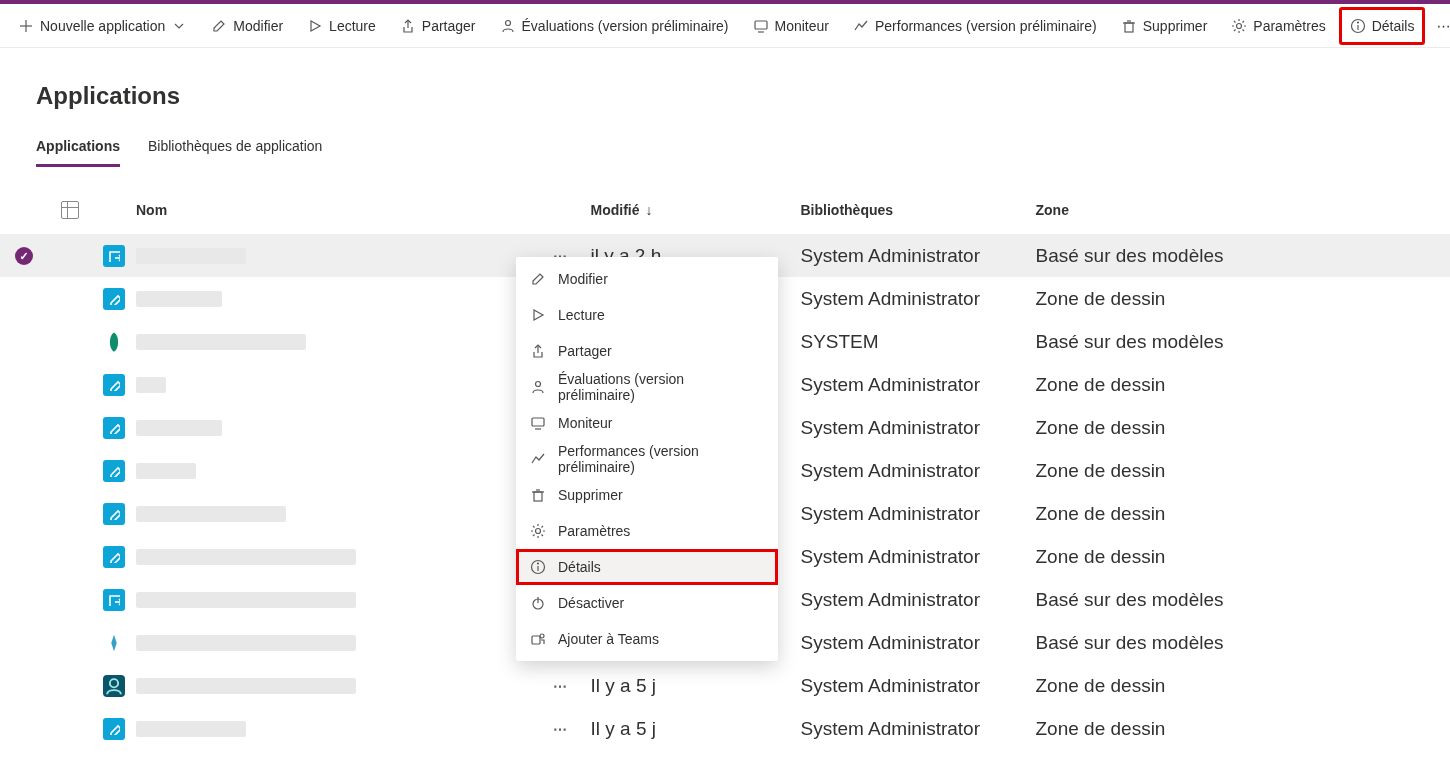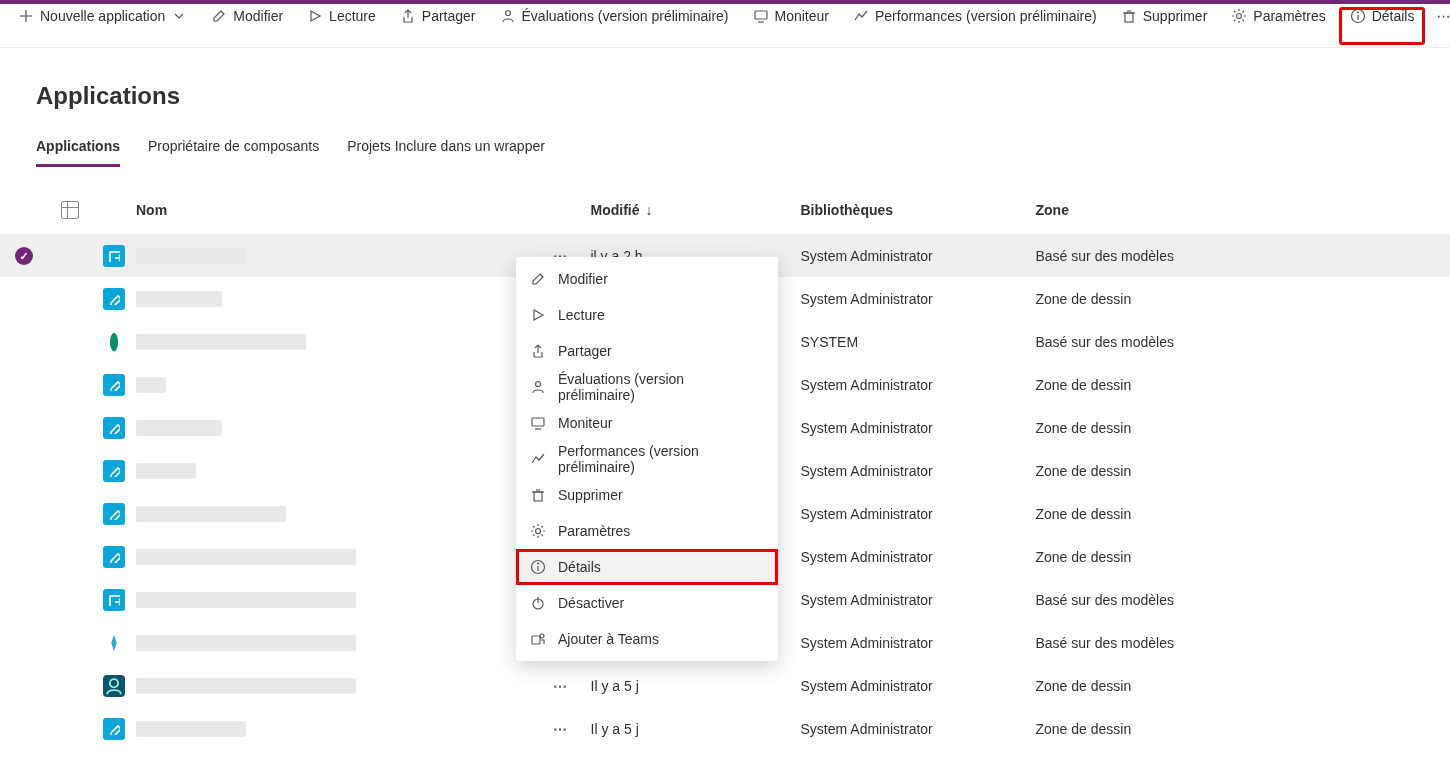--- a/index.html
+++ b/index.html
@@ -35,6 +35,7 @@
   }
   .cmdbar .btn {
     display: flex;
+    align-items: center;
     gap: 6px;
     padding: 0 10px;
     height: 36px;

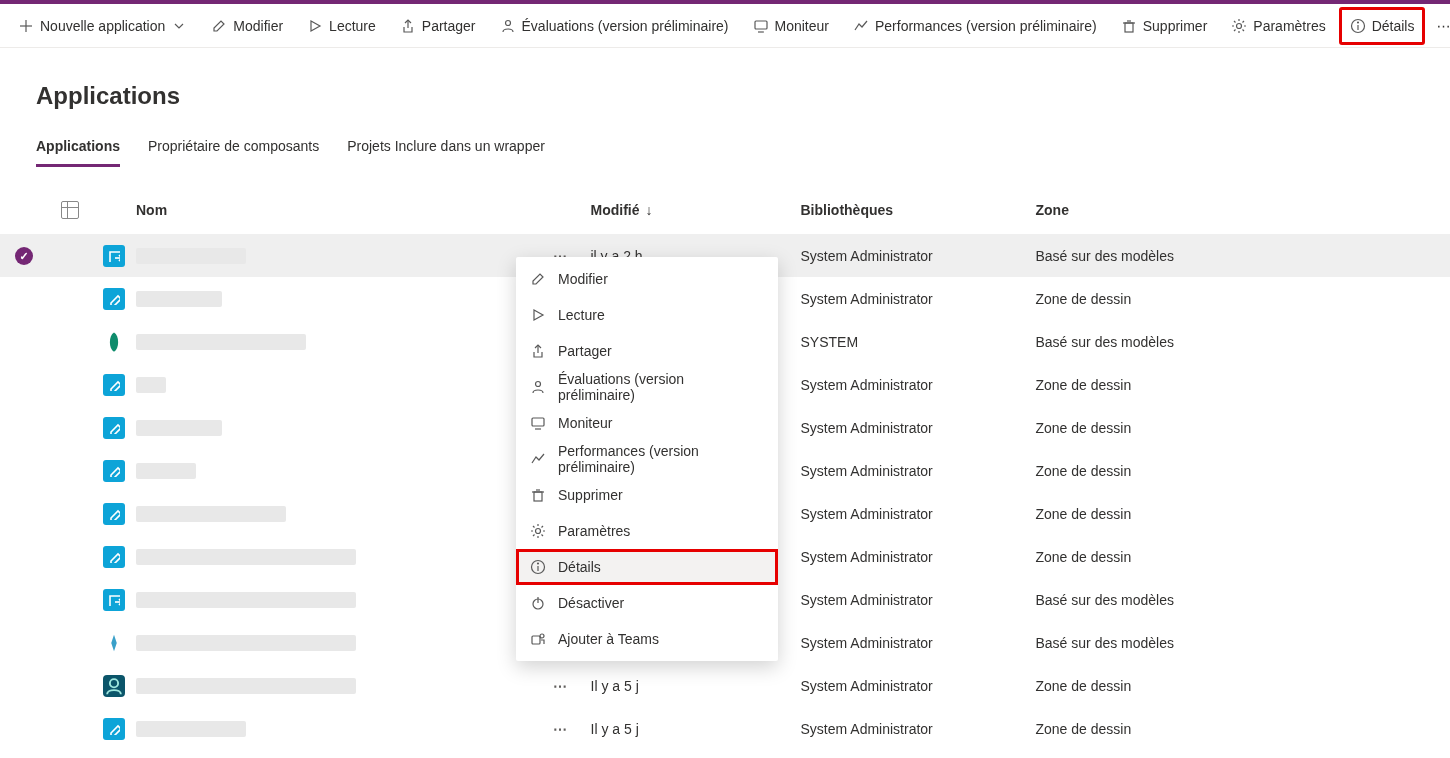--- a/index.html
+++ b/index.html
@@ -310,7 +310,7 @@
 
   <div class="tabs">
     <div class="tab active">Applications</div>
-    <div class="tab">Propriétaire de composants</div>
+    <div class="tab">Bibliothèques de application</div>
     <div class="tab">Projets Inclure dans un wrapper</div>
   </div>
 

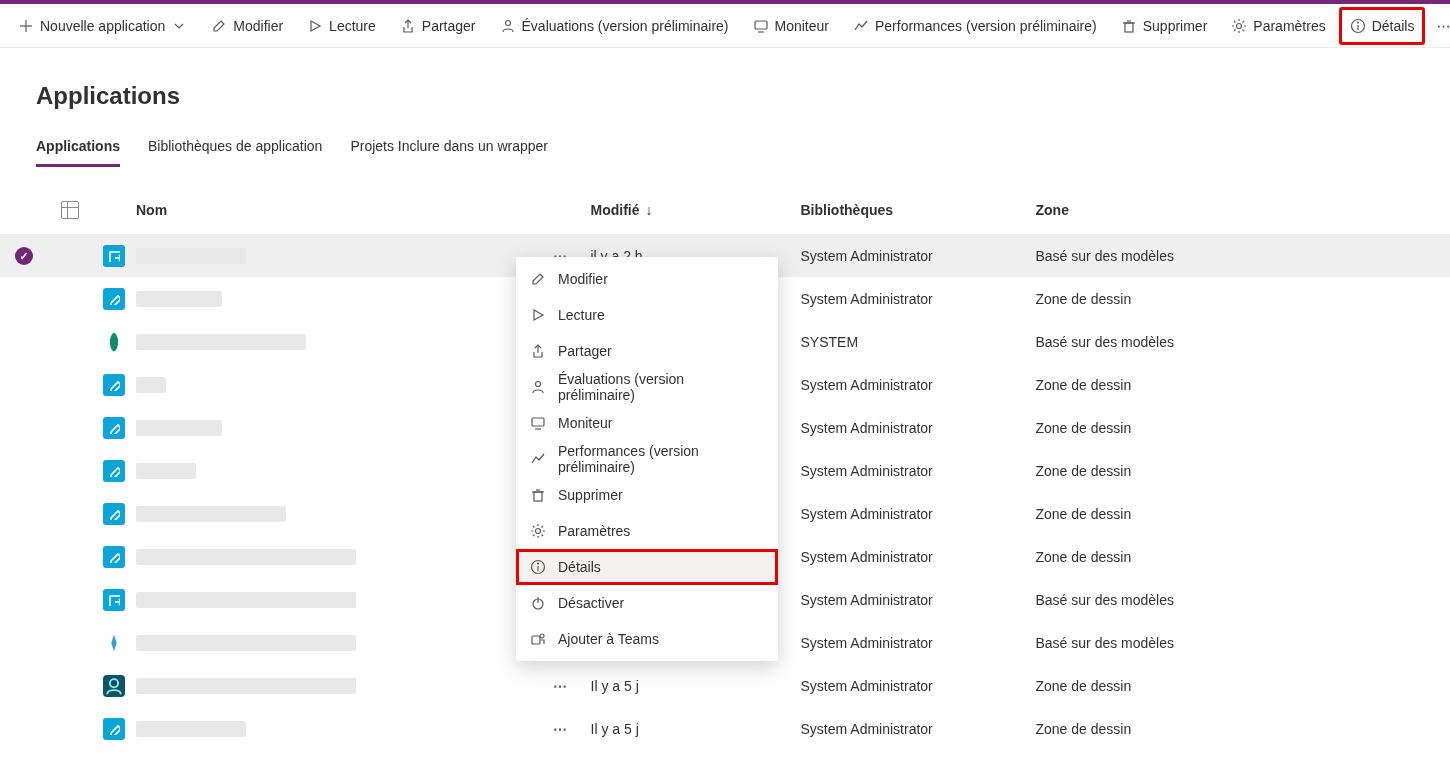--- a/index.html
+++ b/index.html
@@ -311,7 +311,6 @@
   <div class="tabs">
     <div class="tab active">Applications</div>
     <div class="tab">Bibliothèques de application</div>
-    <div class="tab">Projets Inclure dans un wrapper</div>
   </div>
 
   <div class="table-wrap">

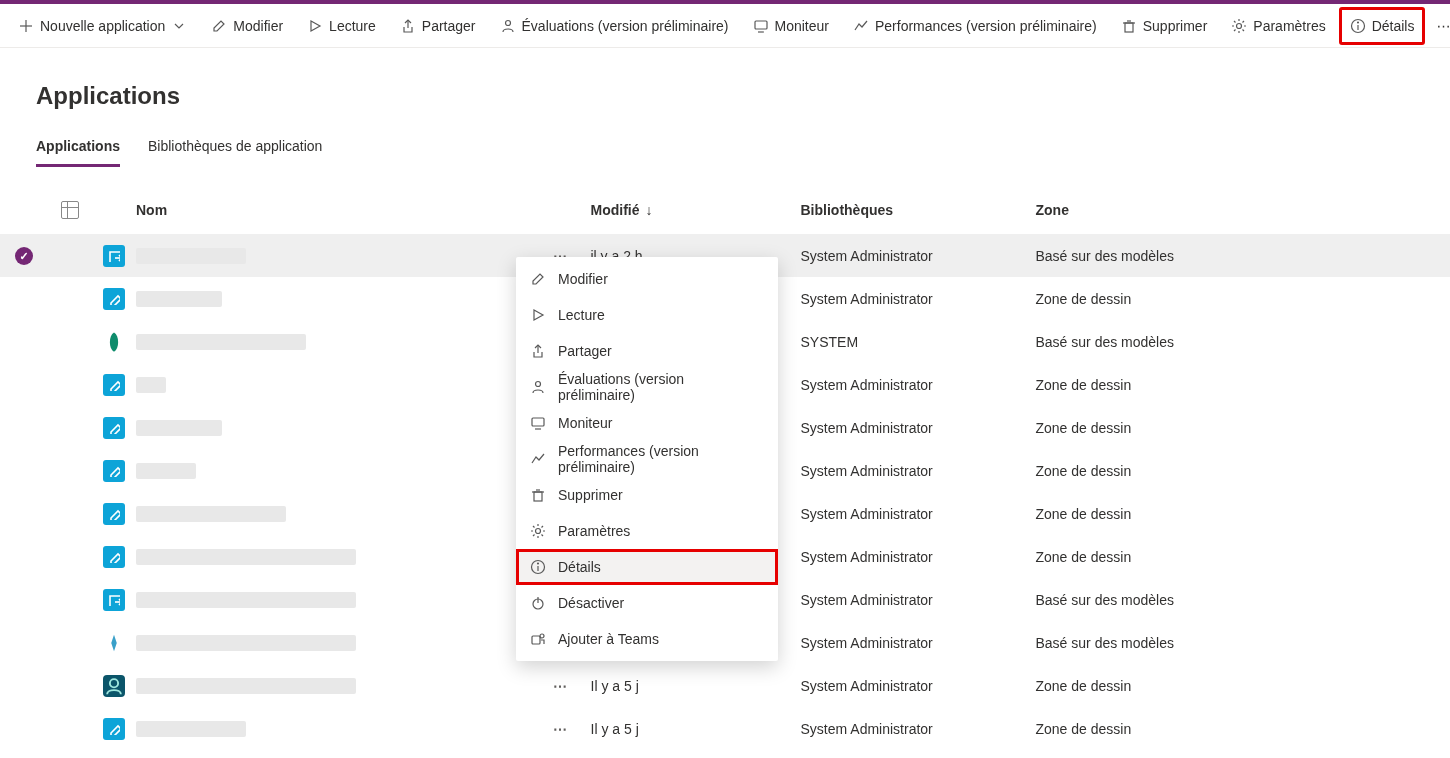--- a/index.html
+++ b/index.html
@@ -125,7 +125,7 @@
 
   .name-cell { font-weight: 600; padding-right: 10px; overflow:hidden; text-overflow: ellipsis; white-space: nowrap;}
   .more { color:#605e5c; cursor:pointer; letter-spacing:1px; font-weight:bold; text-align:center;}
-  .mod-cell, .owner-cell, .type-cell { font-size: 14px; color: var(--text); }
+  .mod-cell, .owner-cell, .type-cell { font-size: 19px; color: var(--text); }
   .hdr-cell { display:flex; align-items:flex-end; gap:6px; }
 
   .icon-col { display:flex; justify-content:center; }

